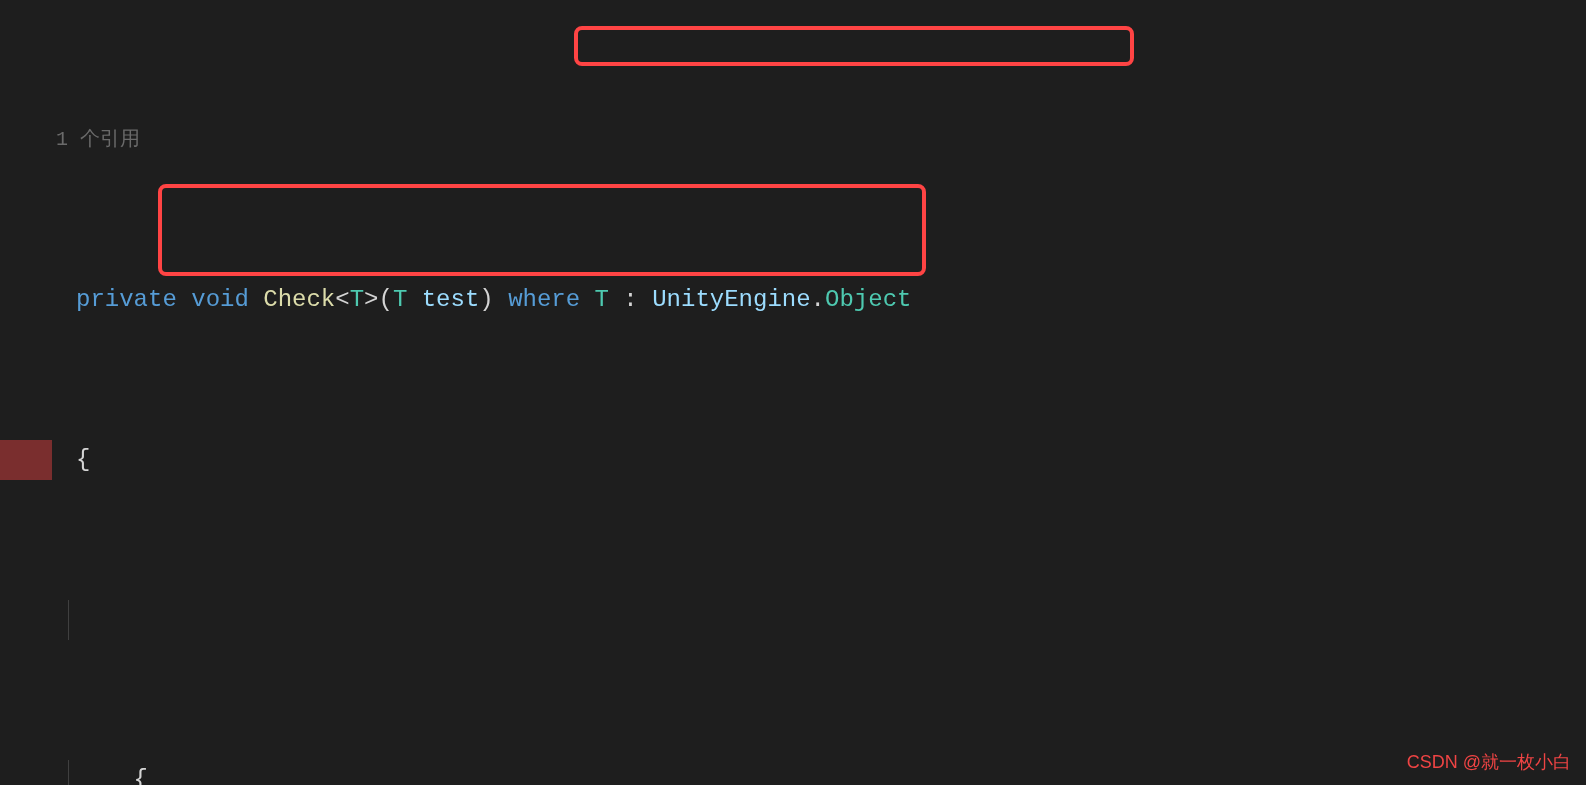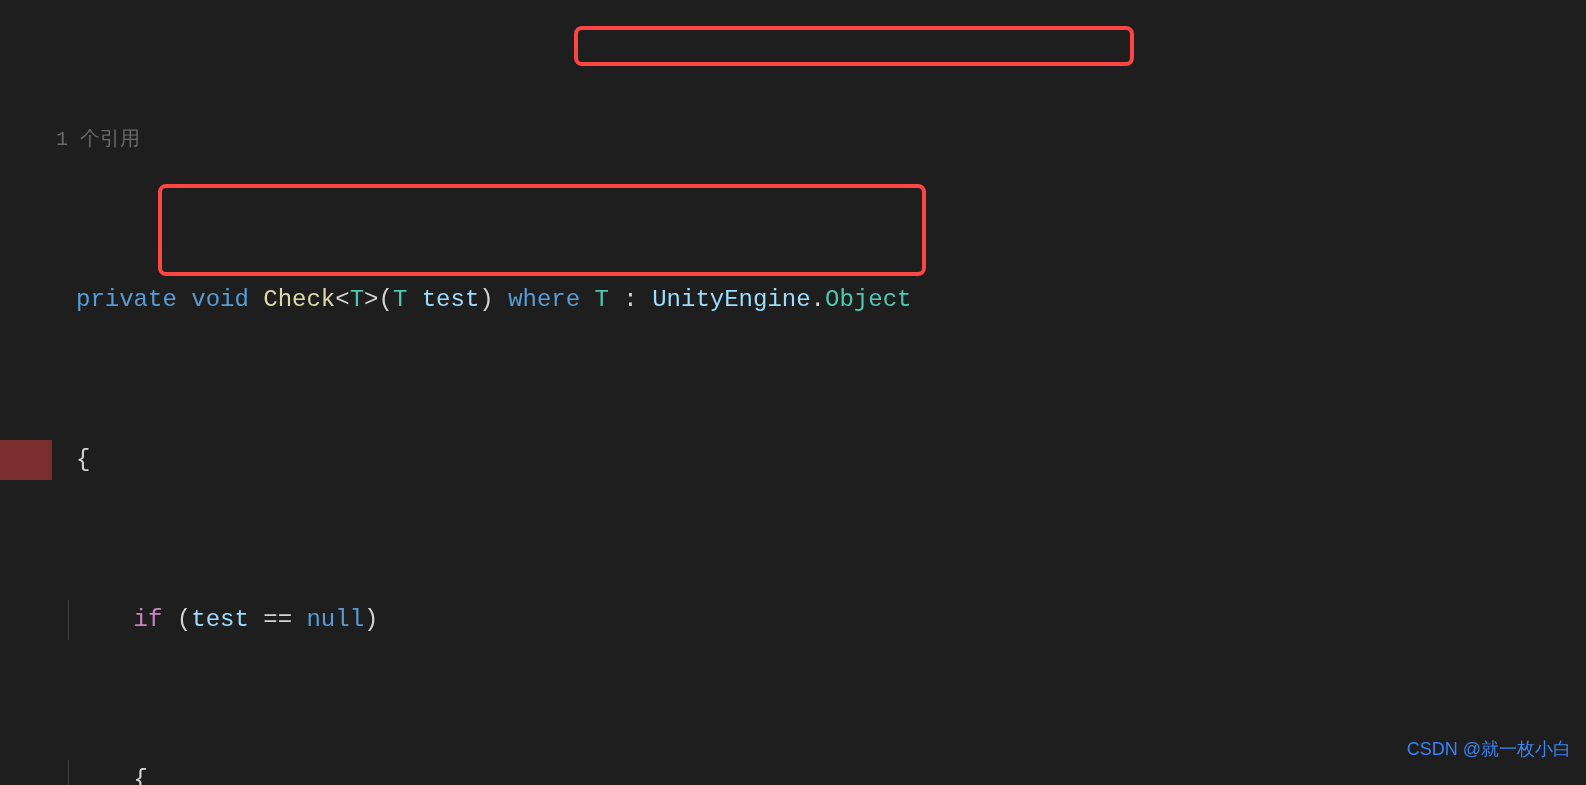--- a/index.html
+++ b/index.html
@@ -107,7 +107,6 @@
 
   <div class="line">
     <div class="indent-guide" style="left:68px"></div>
-    <div class="code-content">    <span class="kw-flow">if</span> <span class="paren">(</span><span class="var">test</span> <span class="op">==</span> <span class="kw-null">null</span><span class="paren">)</span></div>
   </div>
 
   <div class="line">

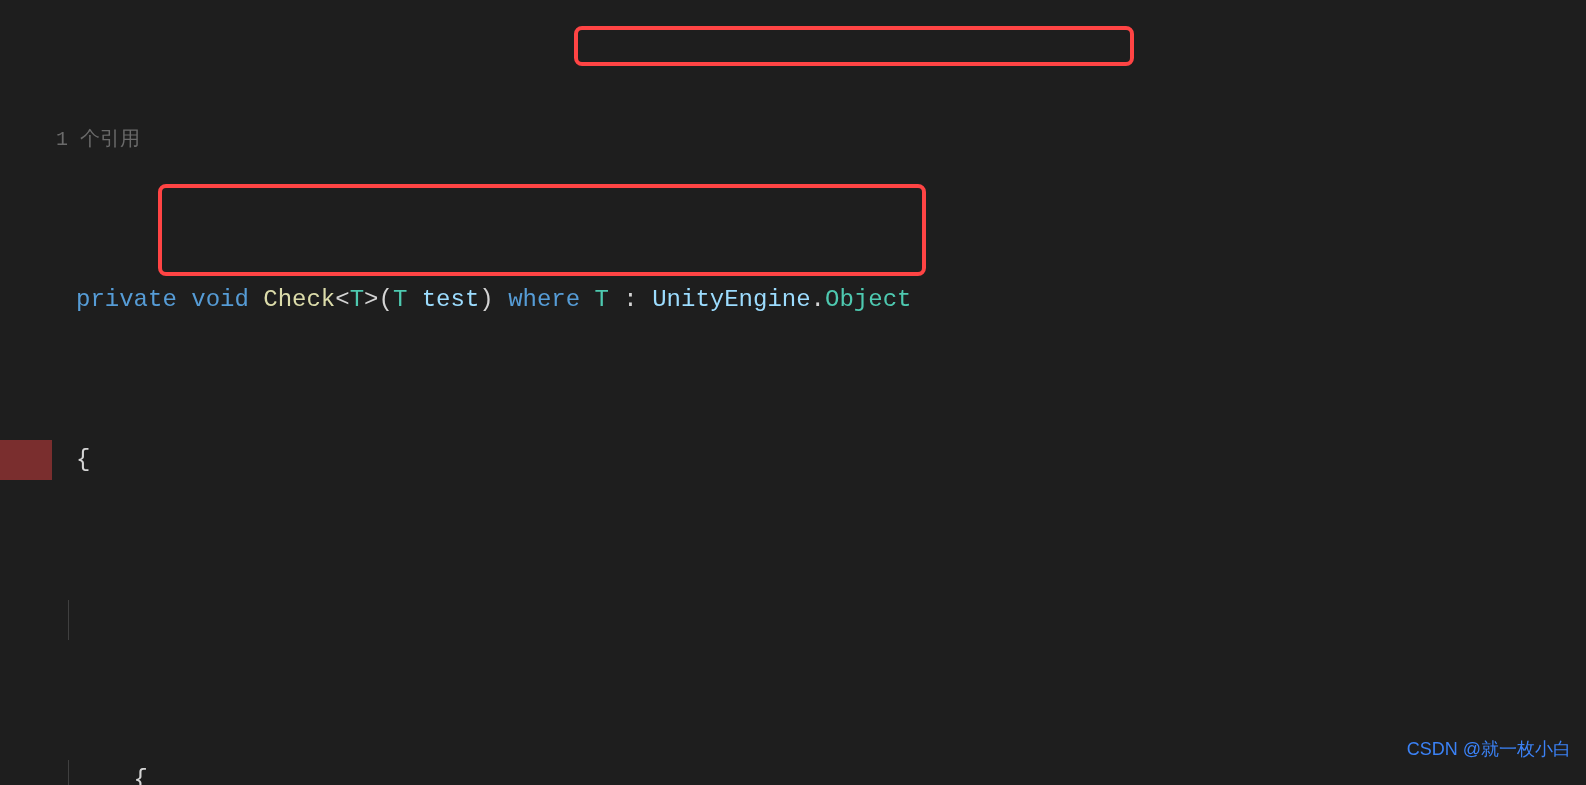--- a/index.html
+++ b/index.html
@@ -78,9 +78,9 @@
     }
     .watermark {
       position: absolute;
-      bottom: 24px;
+      bottom: 11px;
       right: 15px;
-      color: #3b82f6;
+      color: #ef4444;
       font-size: 18px;
       font-family: sans-serif;
       z-index: 20;

